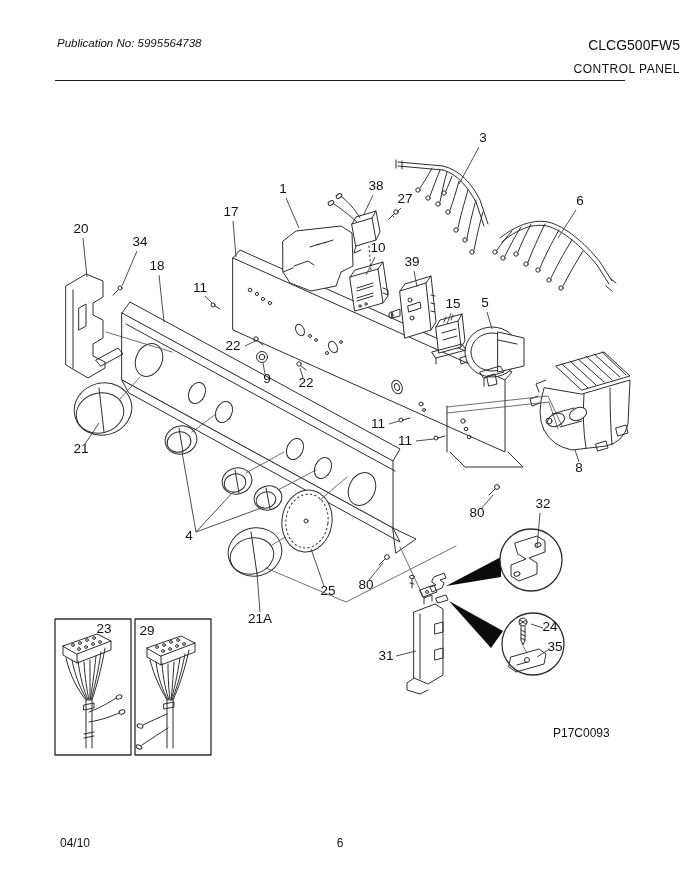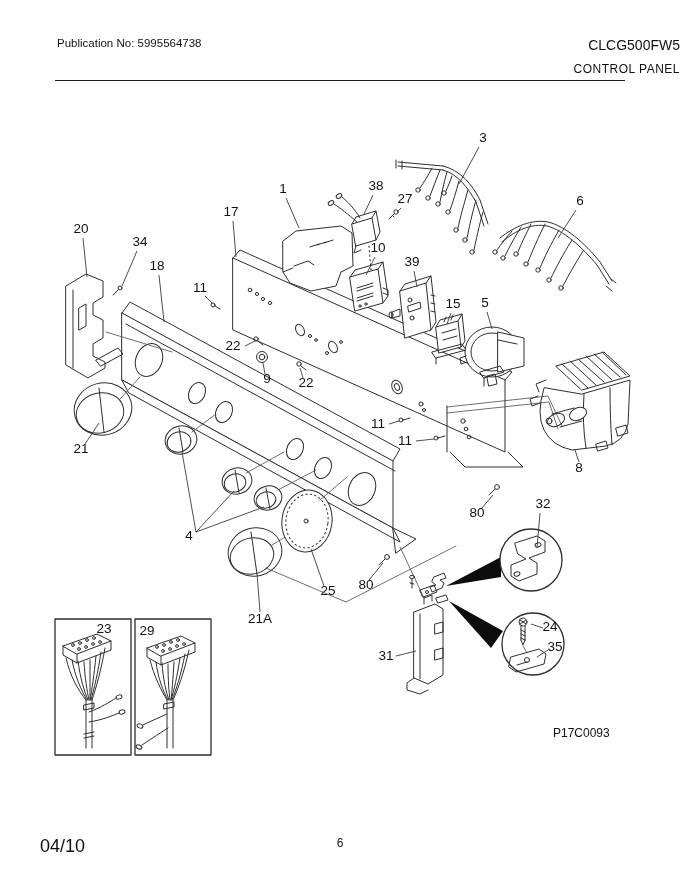--- a/index.html
+++ b/index.html
@@ -4,7 +4,7 @@
 <style>
   html,body{margin:0;padding:0;background:#ffffff;}
   body{width:680px;height:880px;position:relative;font-family:"Liberation Sans",sans-serif;color:#111;}
-  .hdr-pub{position:absolute;left:57px;top:37px;font-size:11.5px;}
+  .hdr-pub{position:absolute;left:57px;top:37px;font-size:11.5px;font-style:italic;}
   .hdr-model{position:absolute;left:0;top:37px;width:680px;text-align:right;font-size:14px;}
   .hdr-title{position:absolute;left:0;top:62px;width:680px;text-align:right;font-size:12px;letter-spacing:.5px;}
   .hdr-rule{position:absolute;left:55px;top:80px;width:570px;height:0;border-top:1.3px solid #1a1a1a;}

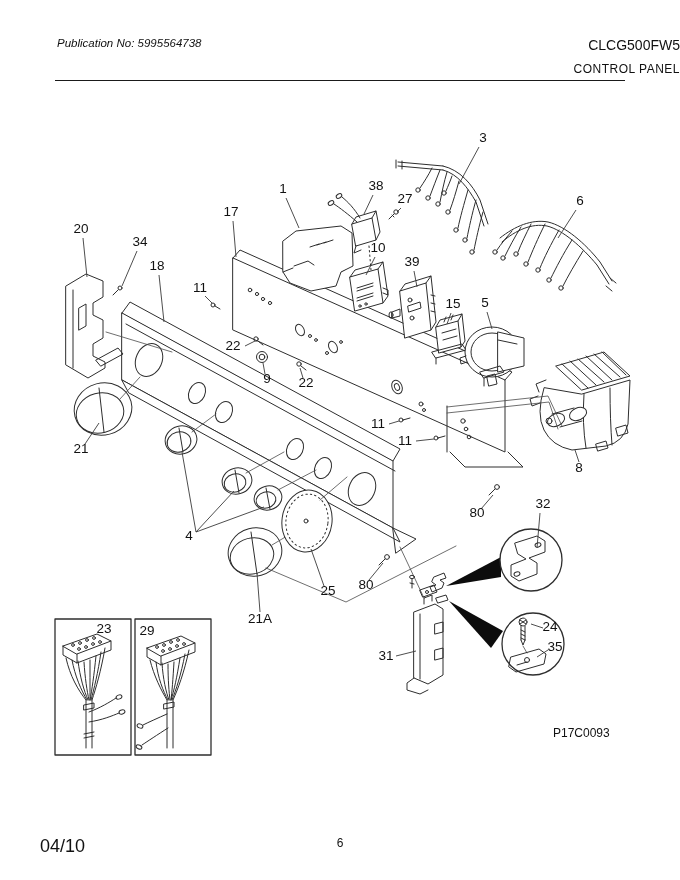--- a/index.html
+++ b/index.html
@@ -9,7 +9,7 @@
   .hdr-title{position:absolute;left:0;top:62px;width:680px;text-align:right;font-size:12px;letter-spacing:.5px;}
   .hdr-rule{position:absolute;left:55px;top:80px;width:570px;height:0;border-top:1.3px solid #1a1a1a;}
   .drawing-code{position:absolute;left:553px;top:726px;font-size:12px;}
-  .ftr-date{position:absolute;left:40px;top:836px;font-size:18px;}
+  .ftr-date{position:absolute;left:60px;top:836px;font-size:12px;}
   .ftr-page{position:absolute;left:0;top:836px;width:680px;text-align:center;font-size:12px;}
   svg{position:absolute;left:0;top:0;}
   .art{stroke:#2e2e2e;stroke-width:1;fill:none;stroke-linejoin:round;stroke-linecap:round;}

